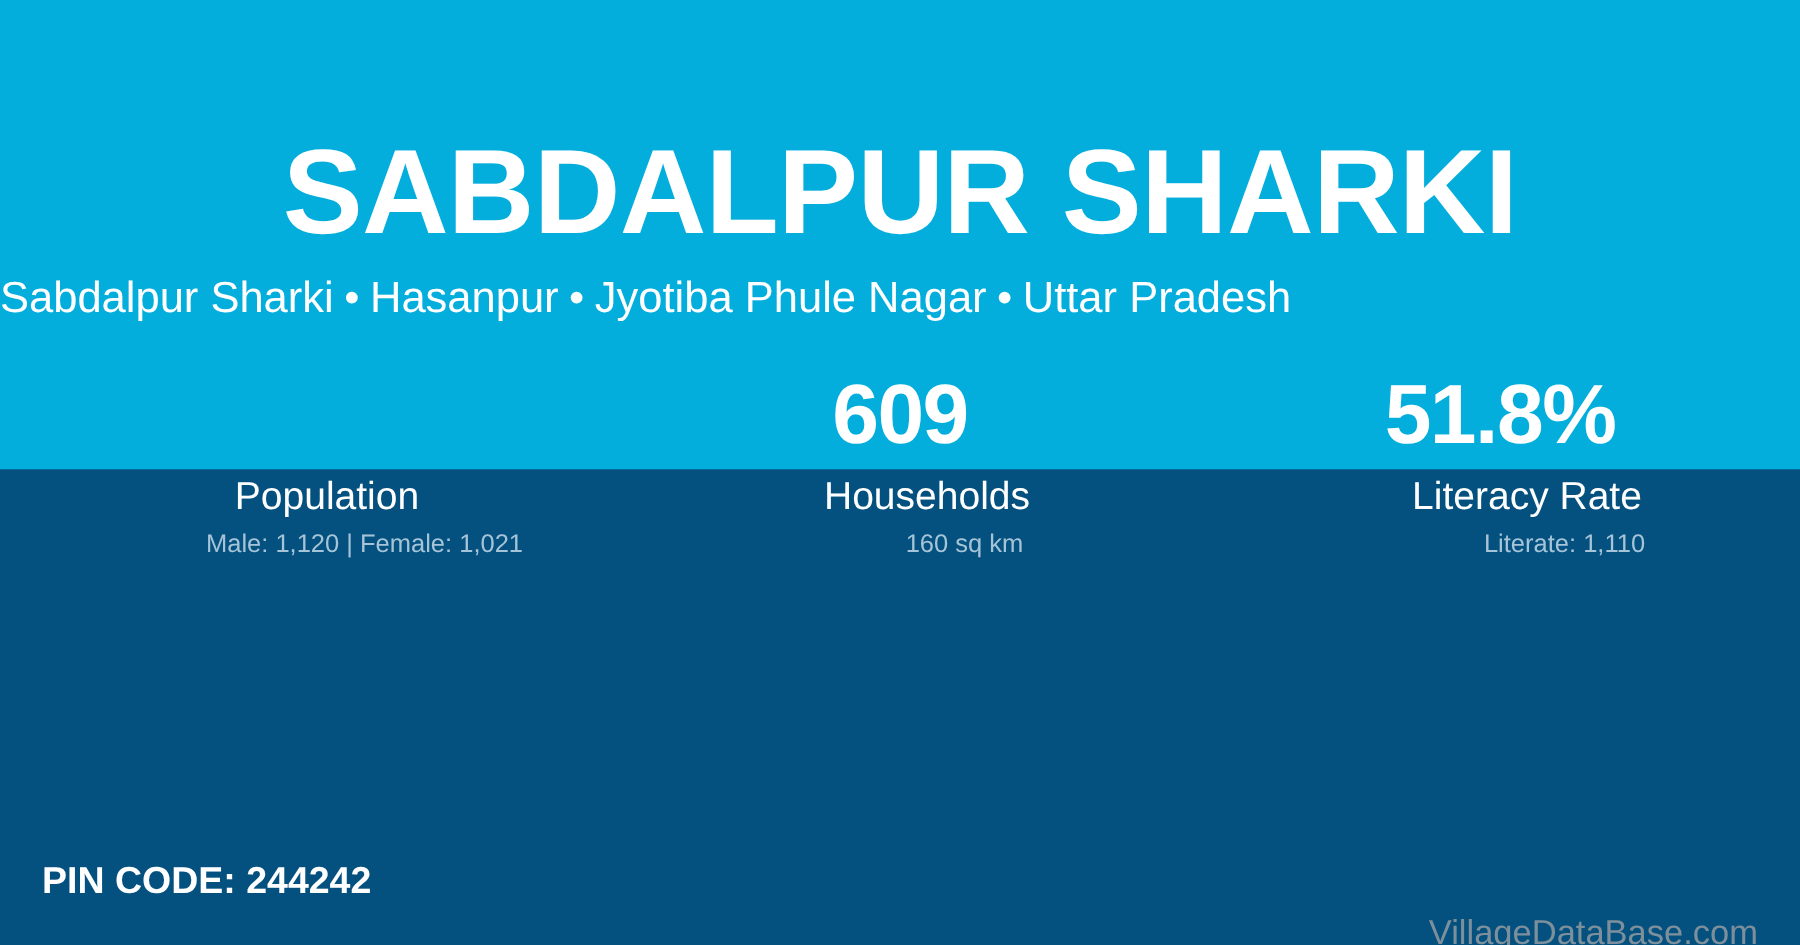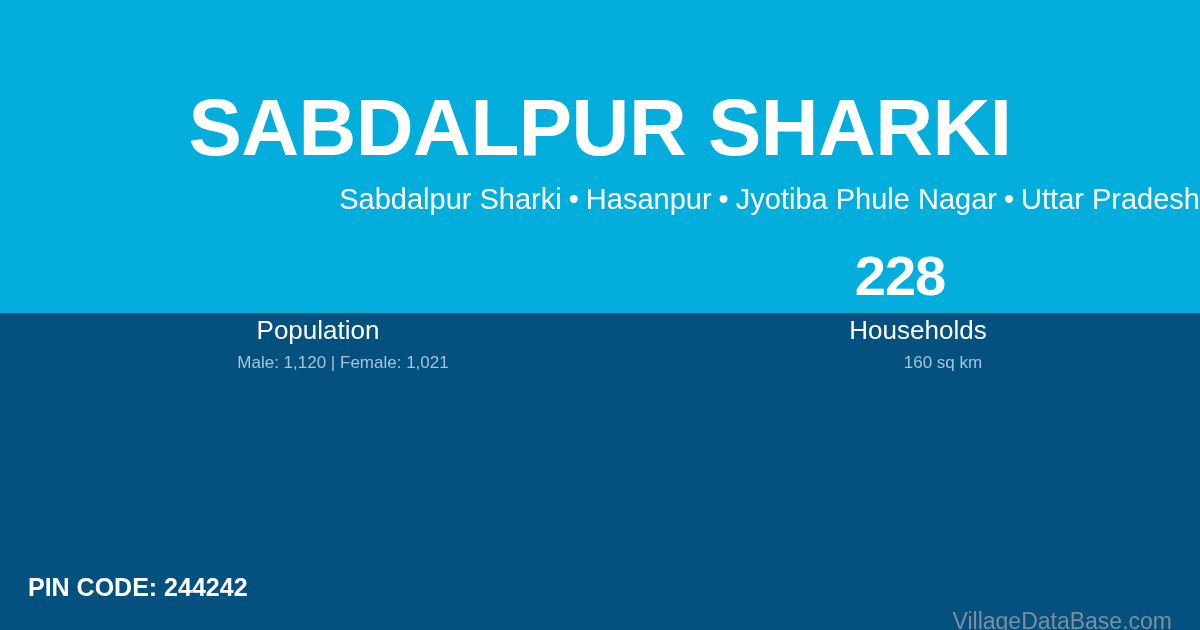--- a/index.html
+++ b/index.html
@@ -62,7 +62,7 @@
     position:absolute;
     left:0; top:181px;
     width:1200px;
-    text-align:right;
+    text-align:left;
     color:#ffffff;
     font-size:29px;
     font-weight:normal;

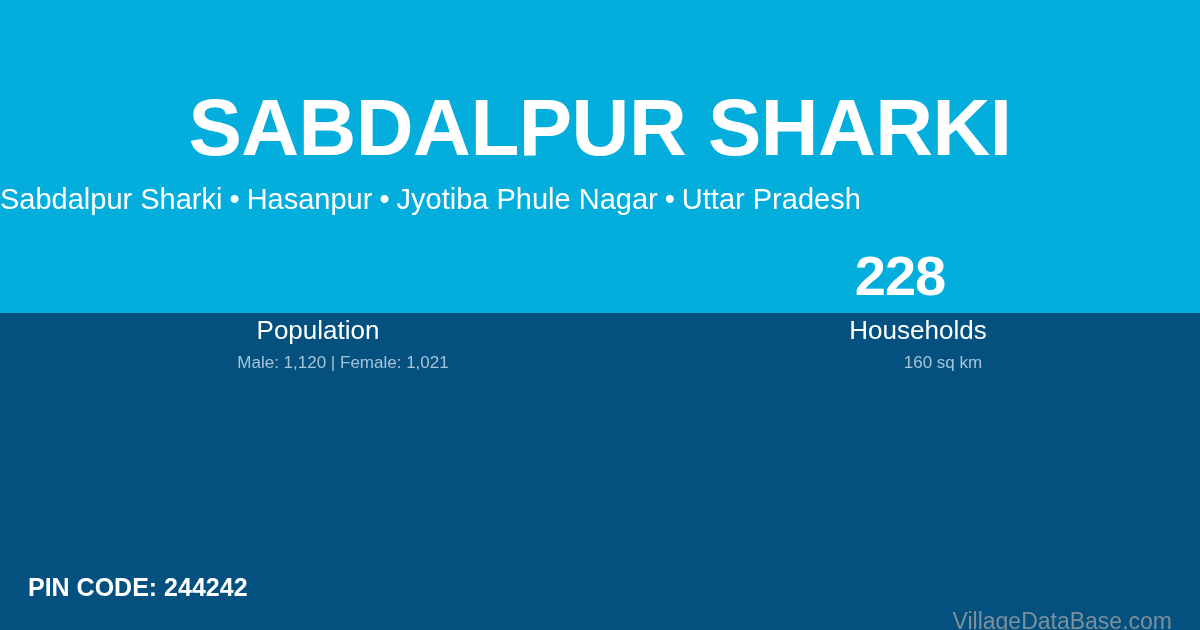--- a/index.html
+++ b/index.html
@@ -181,7 +181,7 @@
     </div>
 
     <div class="stat">
-      <div class="stat-value">228</div>
+      <div class="stat-value">609</div>
       <div class="stat-label">Households</div>
       <div class="stat-sub">160 sq km</div>
     </div>

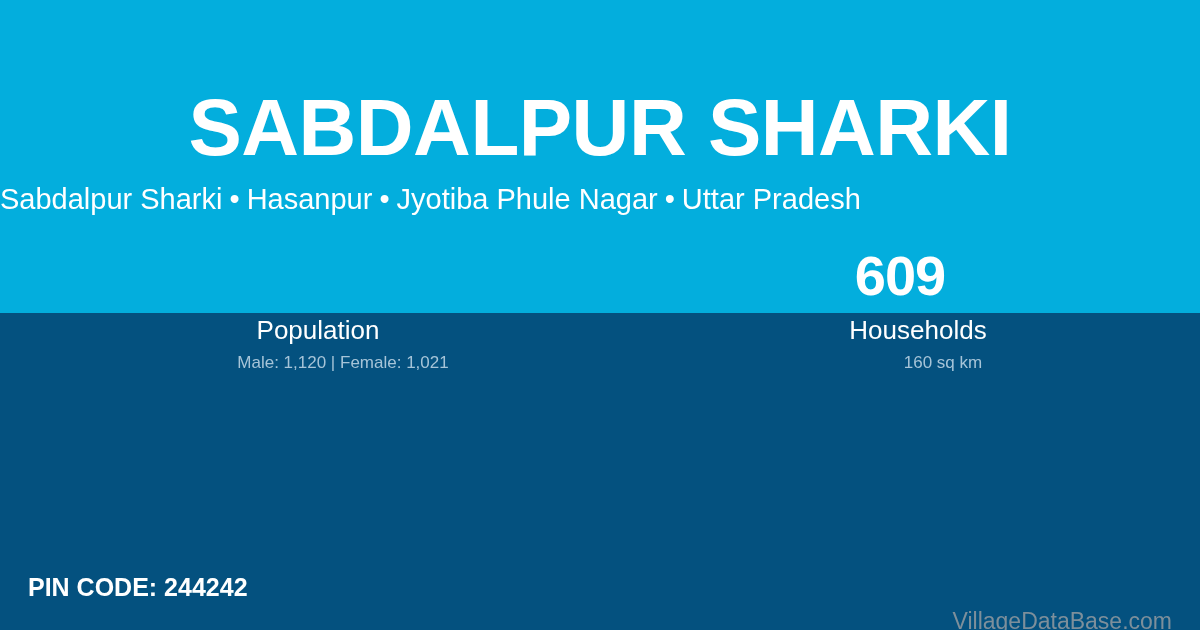--- a/index.html
+++ b/index.html
@@ -186,6 +186,11 @@
       <div class="stat-sub">160 sq km</div>
     </div>
 
+    <div class="stat">
+      <div class="stat-value">51.8%</div>
+      <div class="stat-label">Literacy Rate</div>
+      <div class="stat-sub">Literate: 1,110</div>
+    </div>
 
   </div>
 

